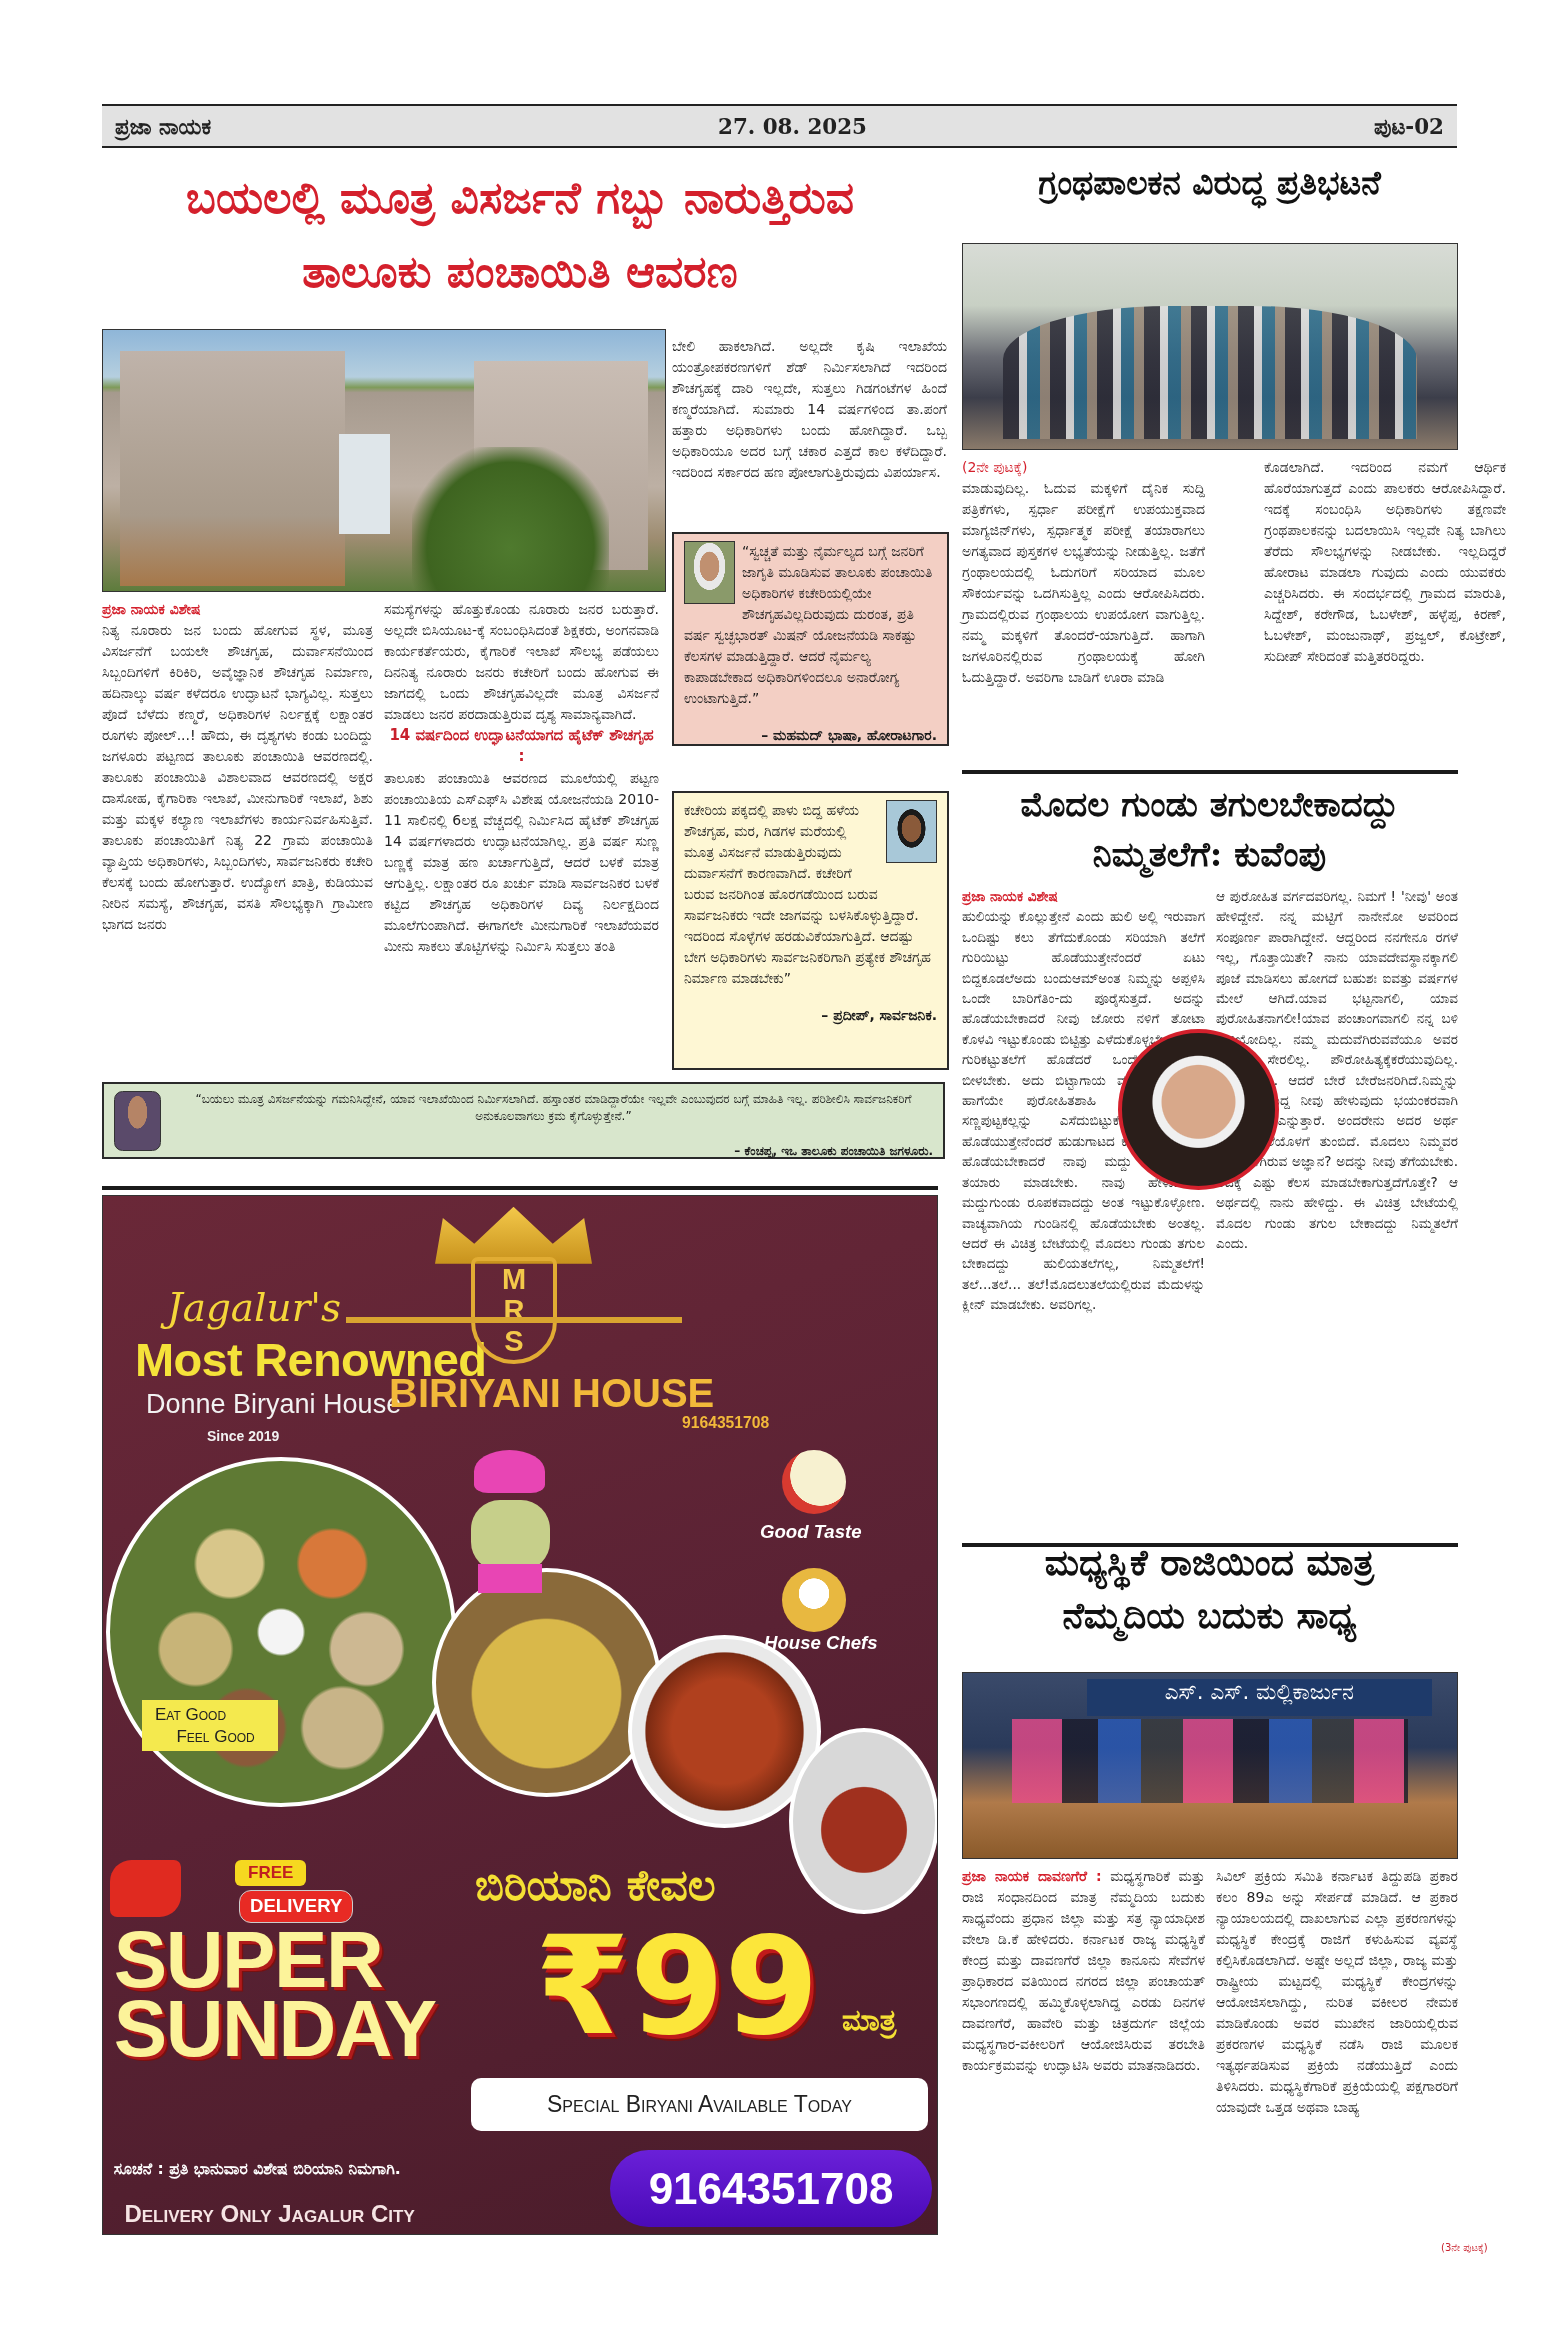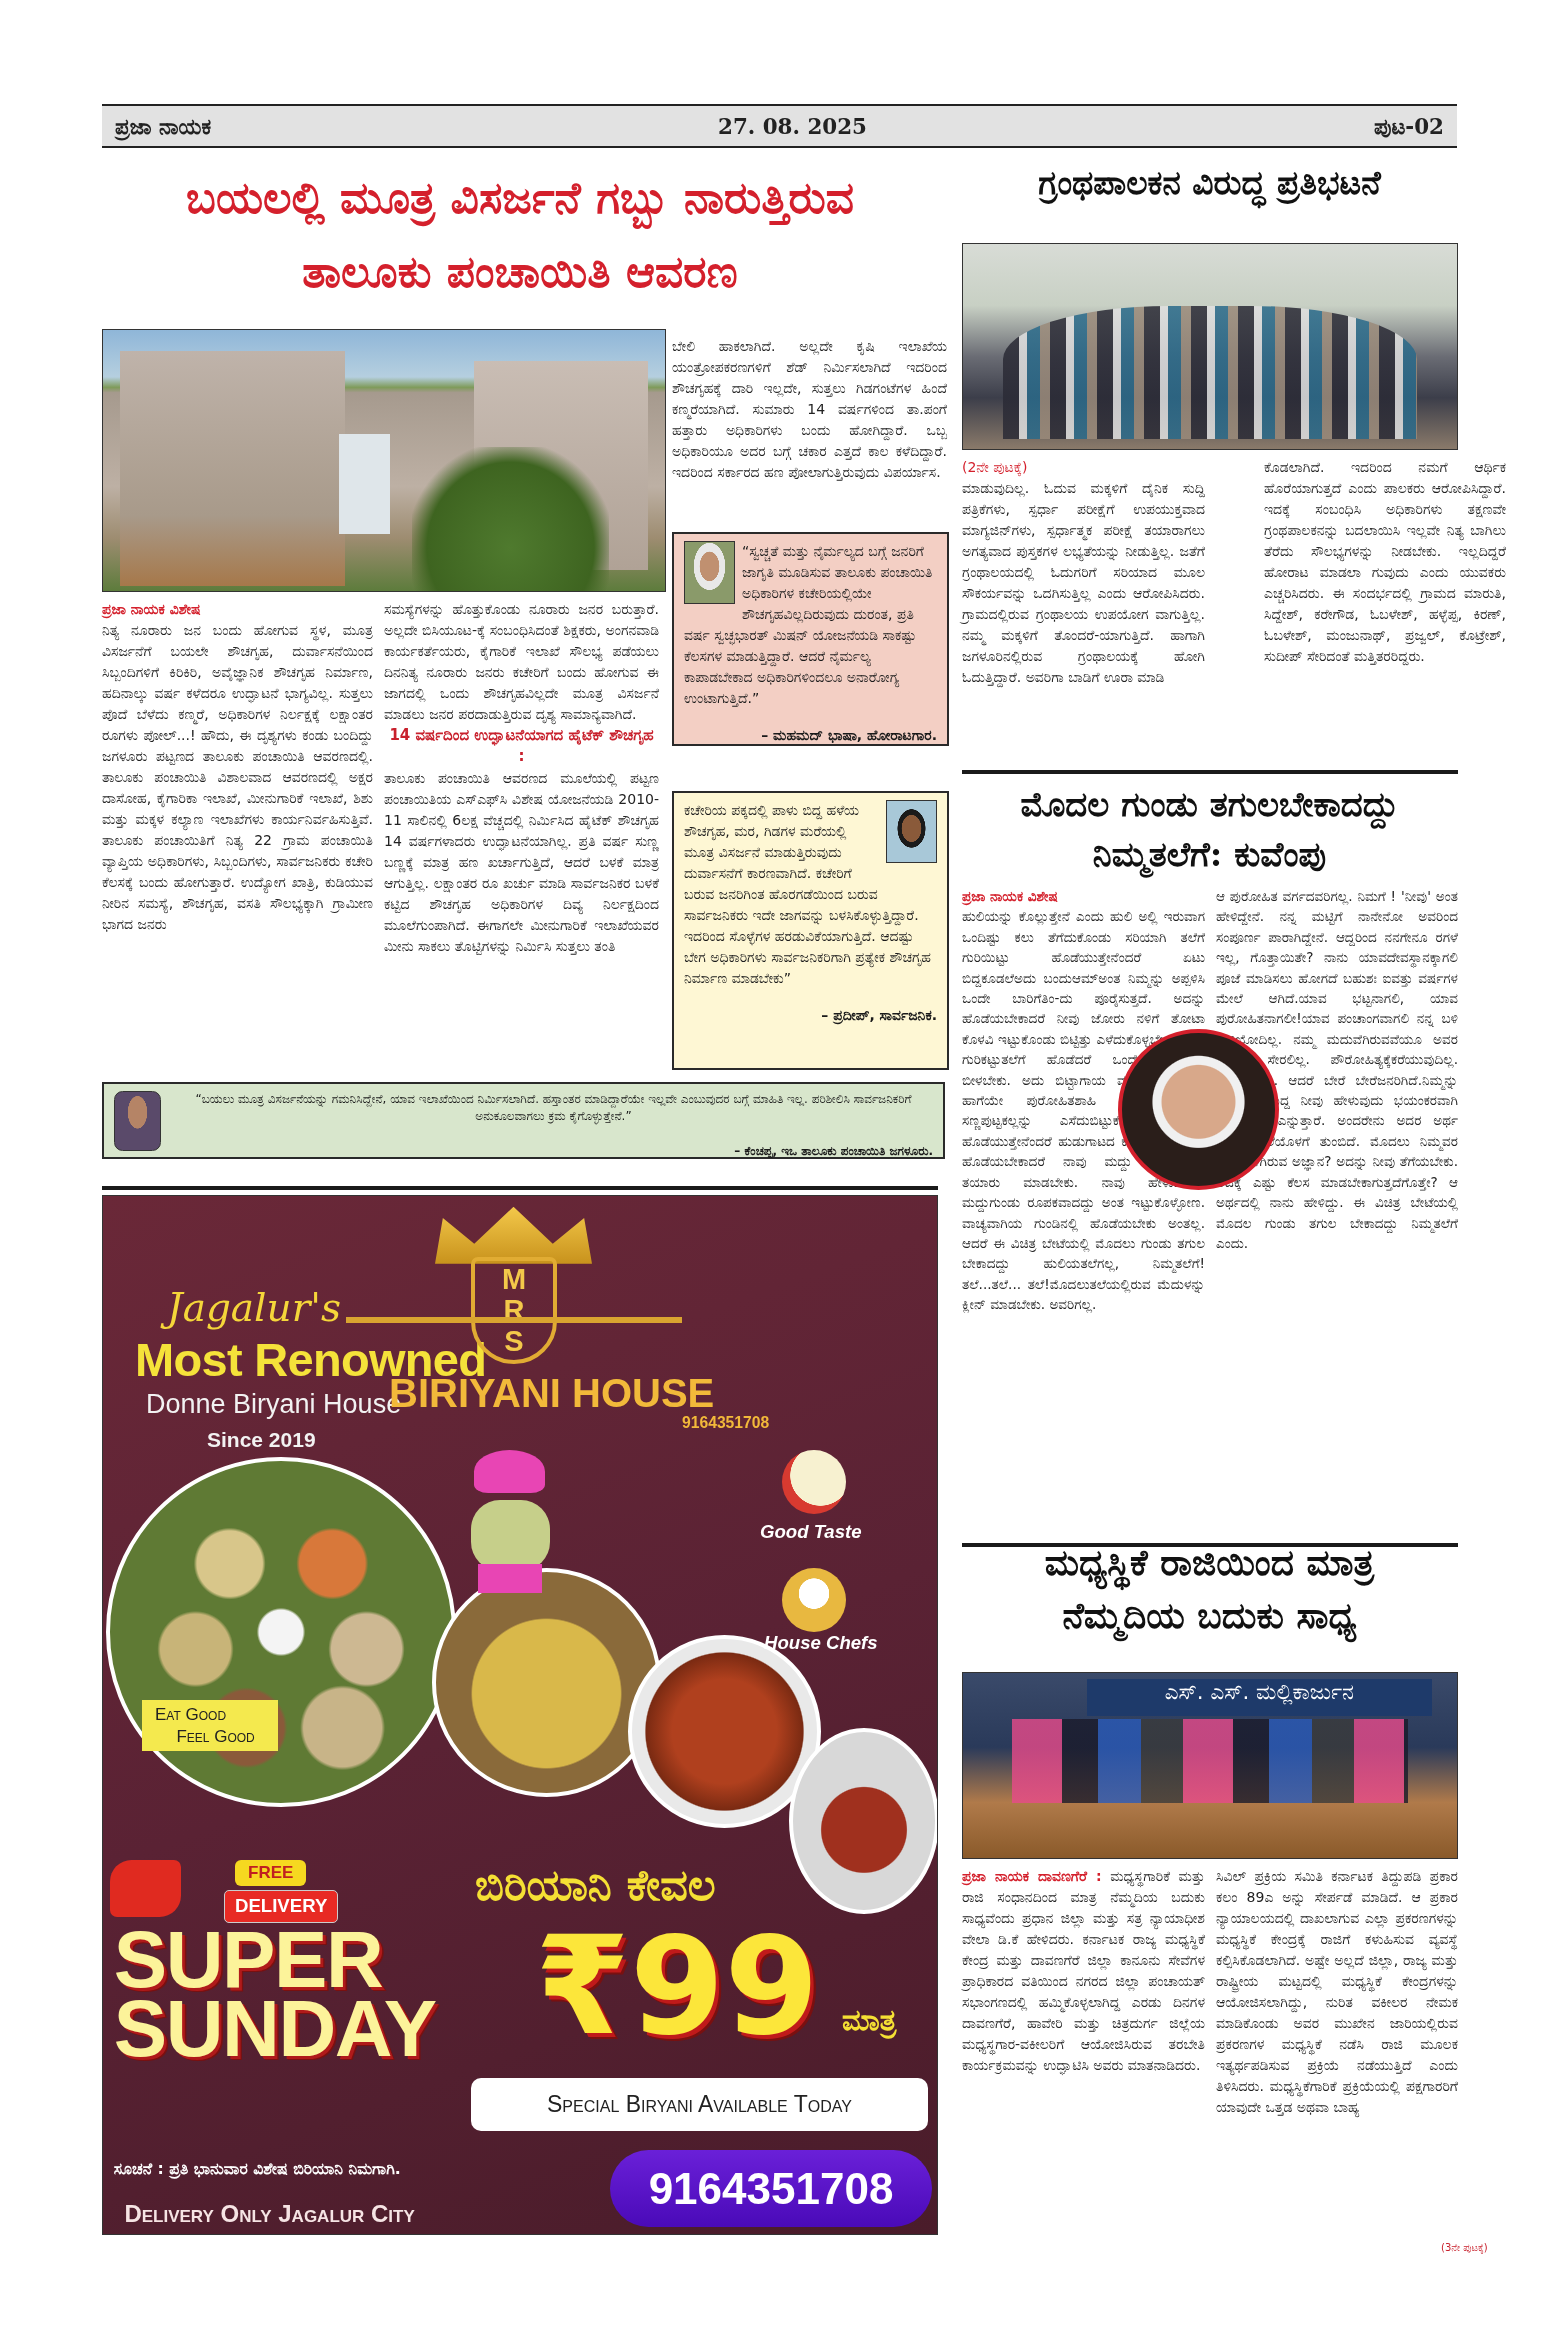--- a/index.html
+++ b/index.html
@@ -47,7 +47,7 @@
   .ad .tag1 { position:absolute; left:64px; top:89px; font-family:"DejaVu Serif",serif; font-style:italic; font-size:39px; color:#f5d63a; }
   .ad .tag2 { position:absolute; left:32px; top:136px; font-family:"Liberation Sans",sans-serif; font-weight:bold; font-size:47px; color:#f5e23a; letter-spacing:-0.7px; }
   .ad .tag3 { position:absolute; left:43px; top:193px; font-family:"Liberation Sans",sans-serif; font-size:27px; color:#f2f2f2; }
-  .ad .tag4 { position:absolute; left:104px; top:232px; font-family:"Liberation Sans",sans-serif; font-weight:bold; font-size:21px; color:#f2f2f2; }
+  .ad .tag4 { position:absolute; left:104px; top:232px; font-family:"Liberation Sans",sans-serif; font-weight:bold; font-size:14px; color:#f2f2f2; }
   .ad .crest { position:absolute; left:243px; top:0; width:336px; height:164px; }
   .ad .crest .crown { position:absolute; left:89px; top:10.7px; width:157px; height:57px;
     background: linear-gradient(180deg,#f3c84a,#c8921c); clip-path: polygon(0 100%,5% 20%,25% 65%,50% 0,75% 65%,95% 20%,100% 100%); }

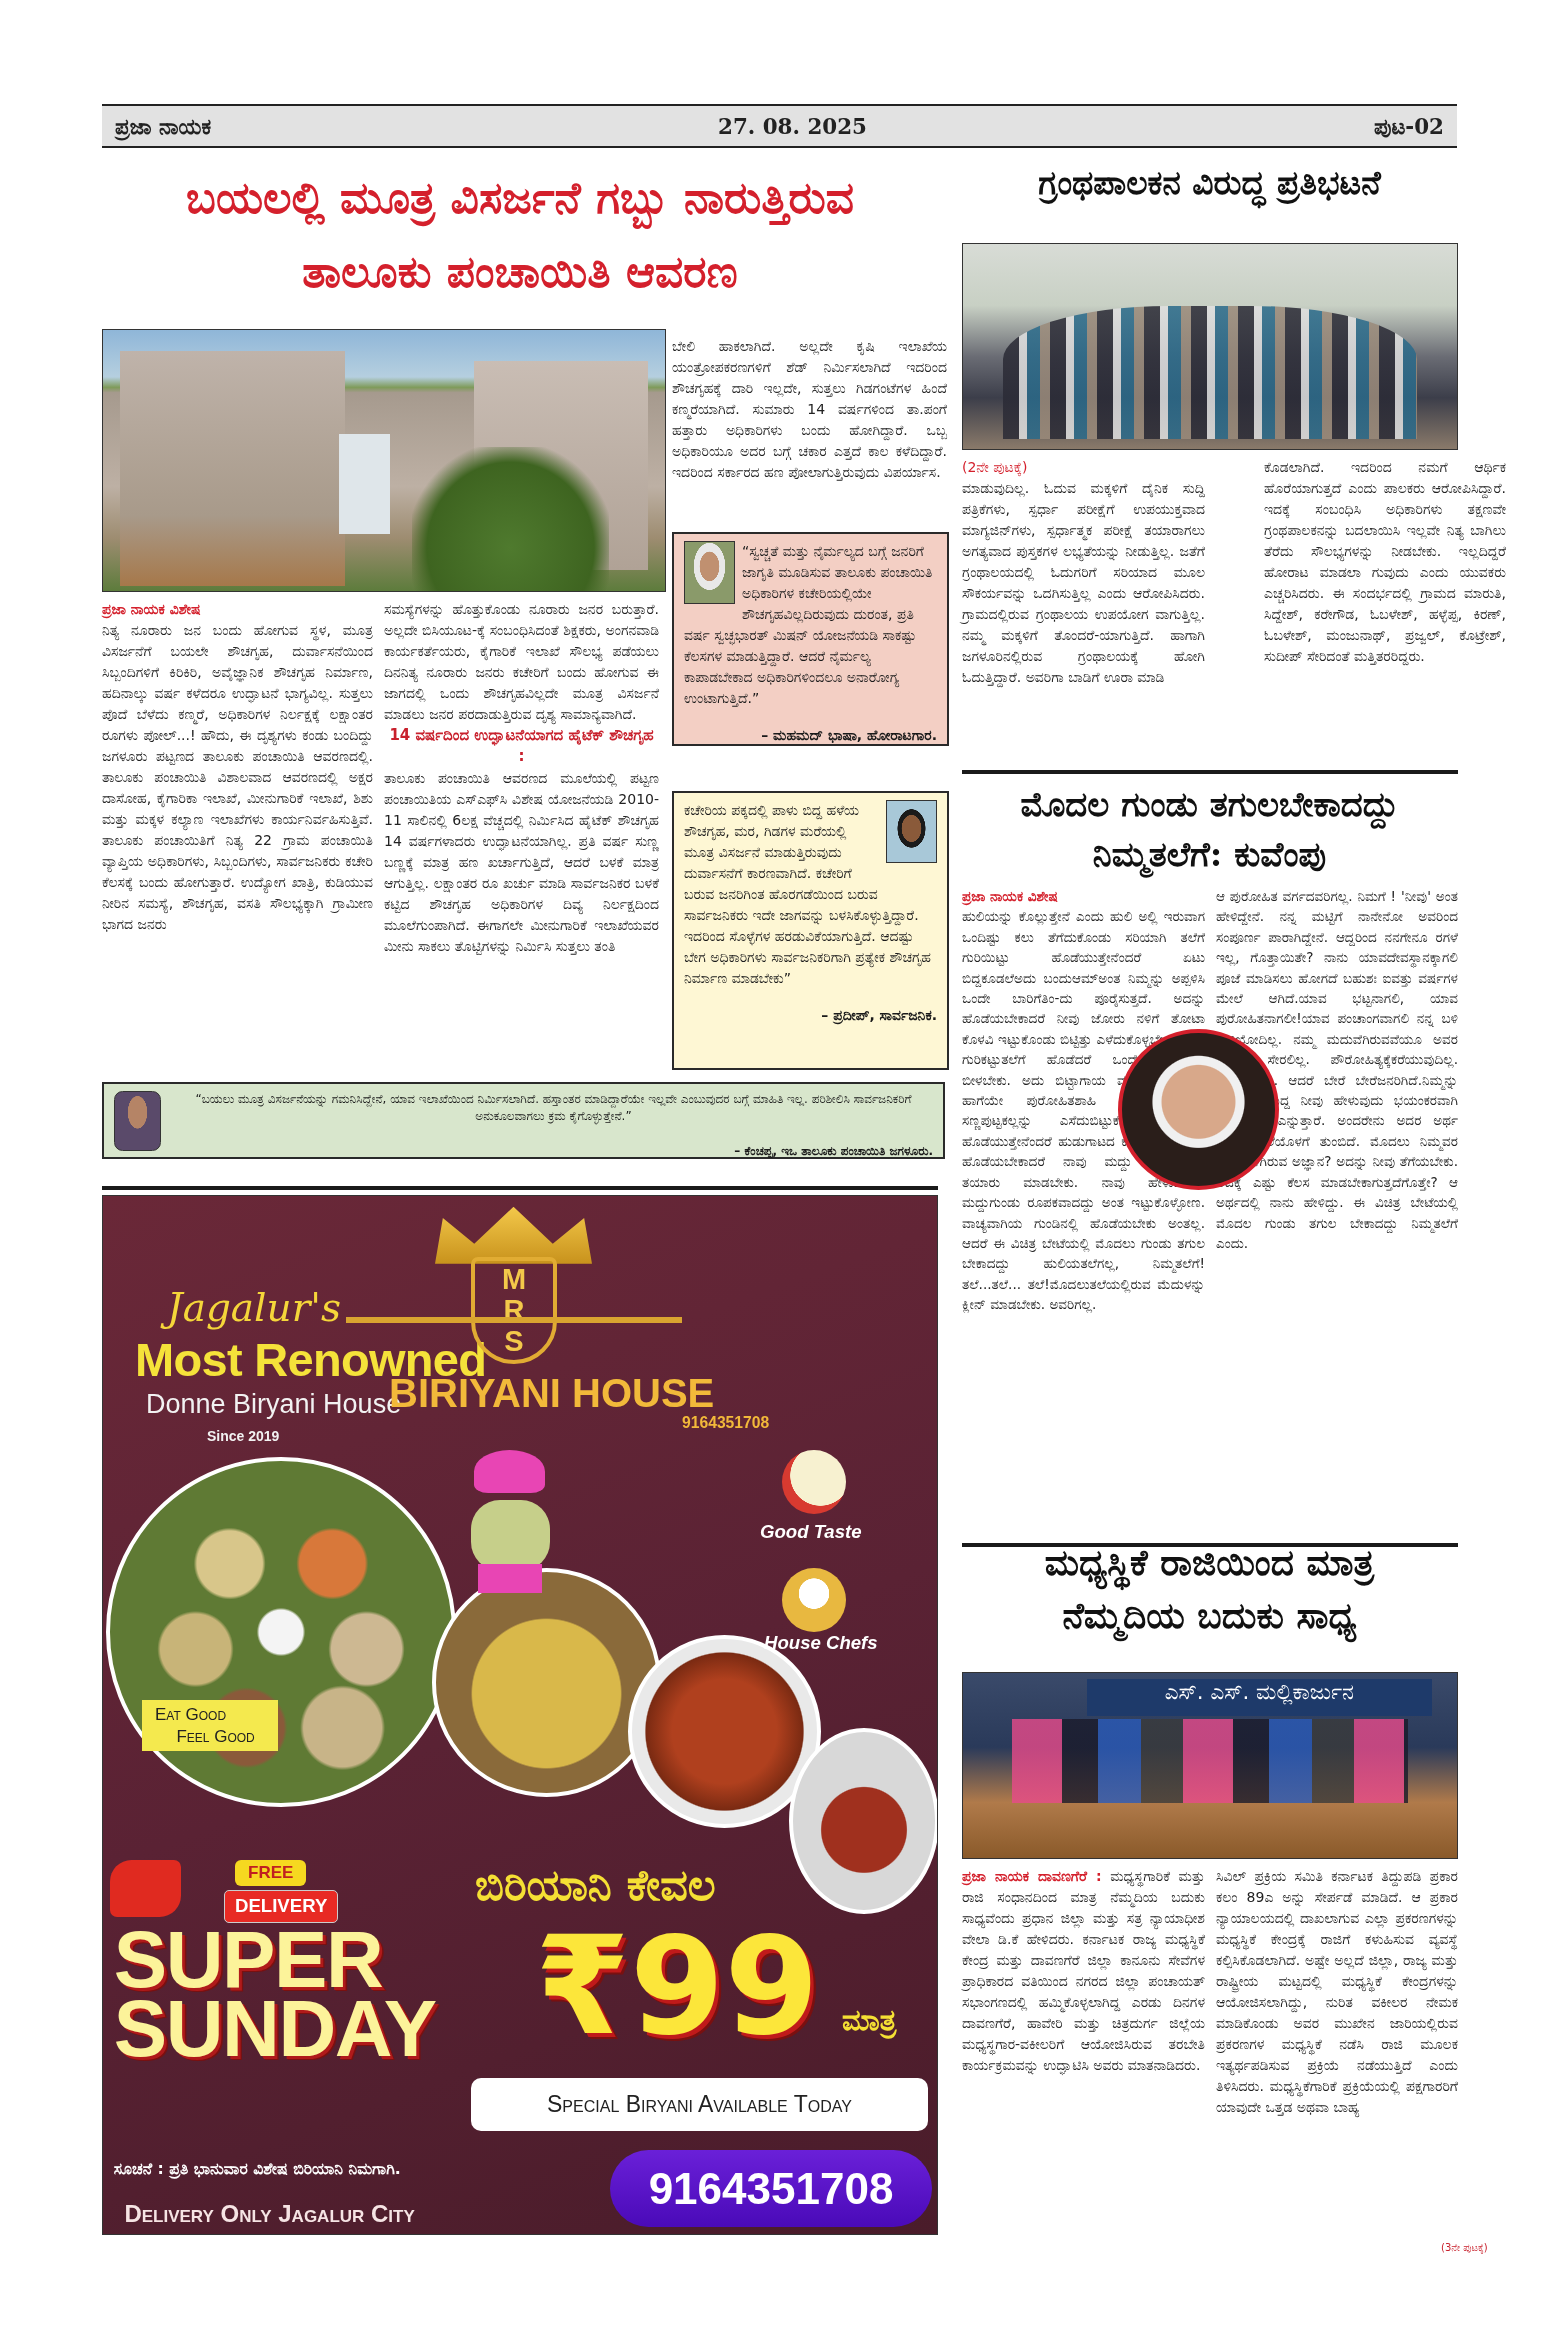--- a/index.html
+++ b/index.html
@@ -79,7 +79,7 @@
     font-family:"Liberation Sans",sans-serif; font-size:17px; line-height:21.4px; padding:4.3px 13px; font-variant: small-caps; }
   .ad .scooter { position:absolute; left:7.1px; top:664px; width:71px; height:57px; background:#e02a20; border-radius: 21.4px 7.1px 21.4px 7.1px; }
   .ad .free { position:absolute; left:132px; top:664px; background:#f6d820; color:#c02020; font-family:"Liberation Sans",sans-serif; font-weight:bold; font-size:17px; padding:2.9px 13px; border-radius:6px; }
-  .ad .deliv { position:absolute; left:121px; top:694px; background:#e82a24; color:#fff; font-family:"Liberation Sans",sans-serif; font-weight:bold; font-size:18.6px; padding:4.3px 10px; border-radius:5px; border:1.4px solid #ccc; }
+  .ad .deliv { position:absolute; left:136px; top:694px; background:#e82a24; color:#fff; font-family:"Liberation Sans",sans-serif; font-weight:bold; font-size:18.6px; padding:4.3px 10px; border-radius:12px; border:1.4px solid #ccc; }
   .ad .kan-price { position:absolute; left:372px; top:664px; color:#f5e034; font-weight:bold; font-size:43px; }
   .ad .super { position:absolute; left:10.7px; top:729px; font-family:"Liberation Sans",sans-serif; font-weight:bold; font-size:80px; line-height:69px; color:#fcf39a;
     text-shadow: 2.9px 2.9px 0 #b01a1a, 4.3px 4.3px 0 #7a1010; letter-spacing:-1.4px; }

